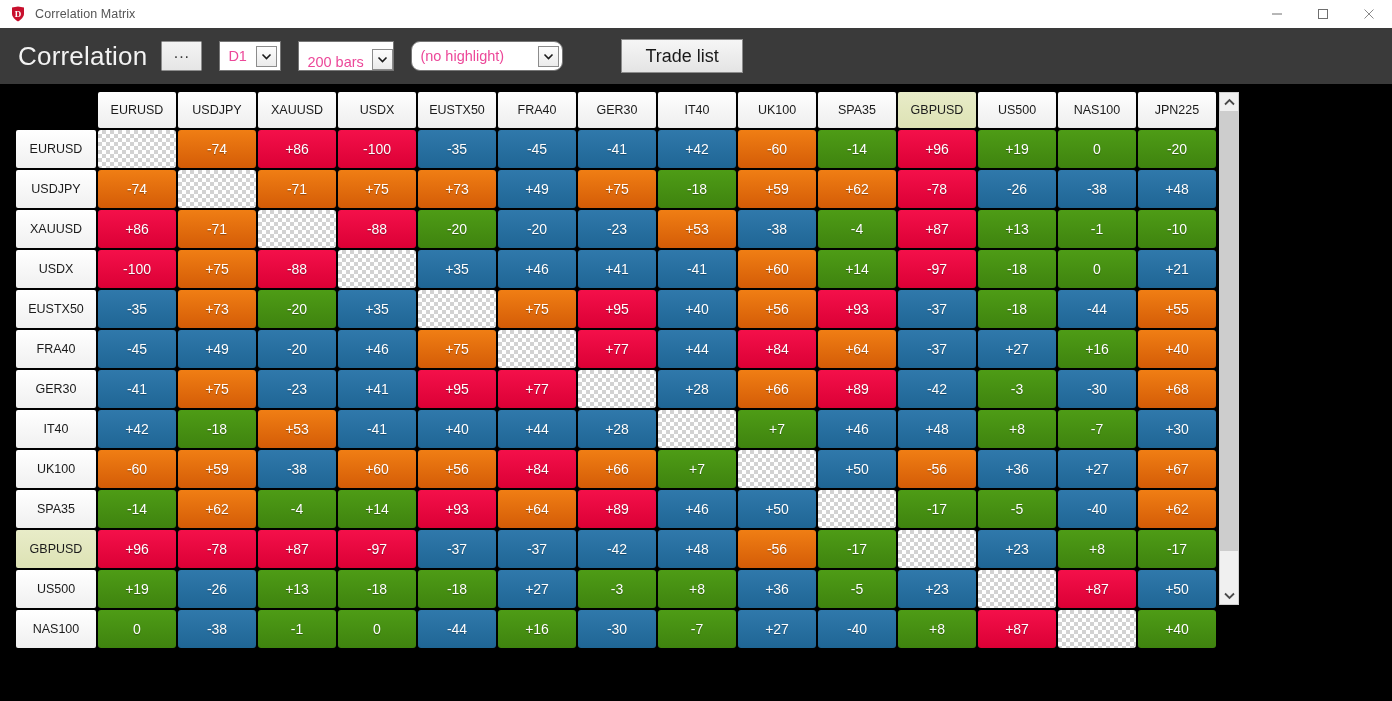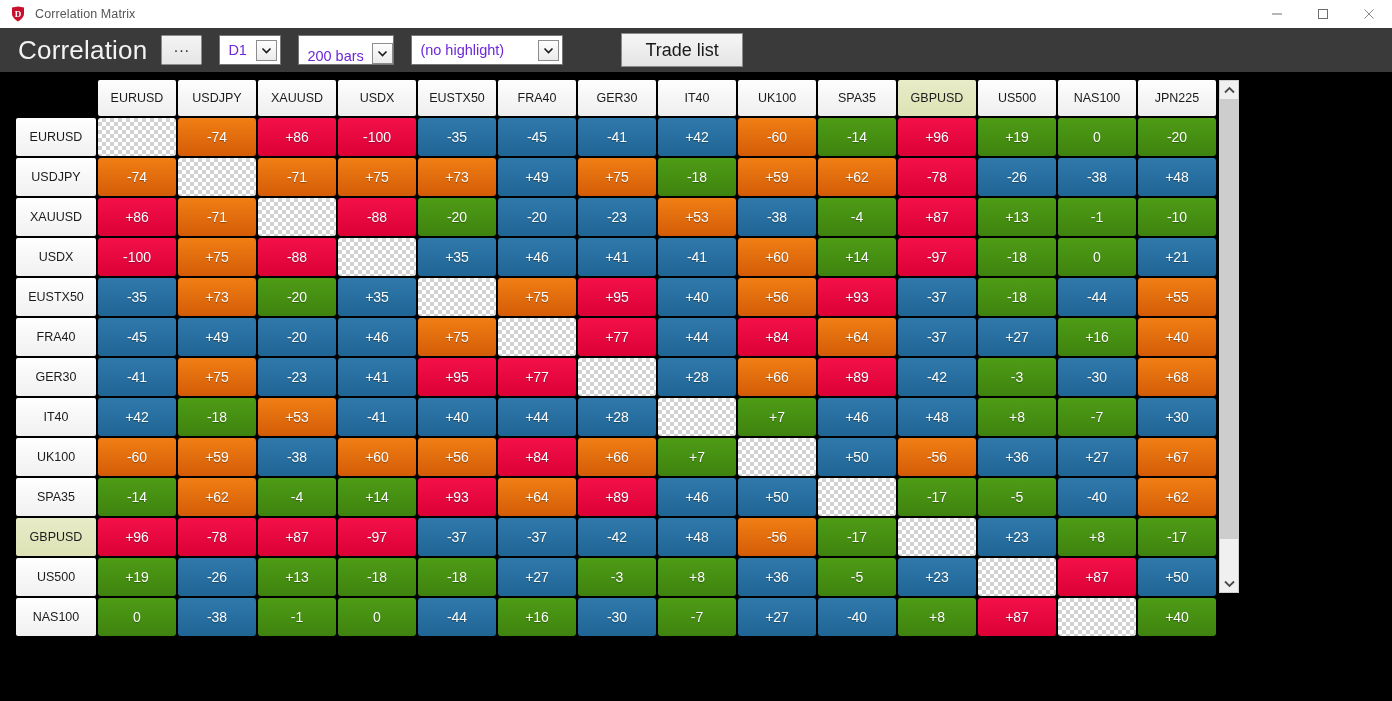--- a/index.html
+++ b/index.html
@@ -55,7 +55,7 @@
 
   
   .toolbar {
-    height: 44px;
+    height: 56px;
     background: #3a3a3a;
     display: flex;
     align-items: center;

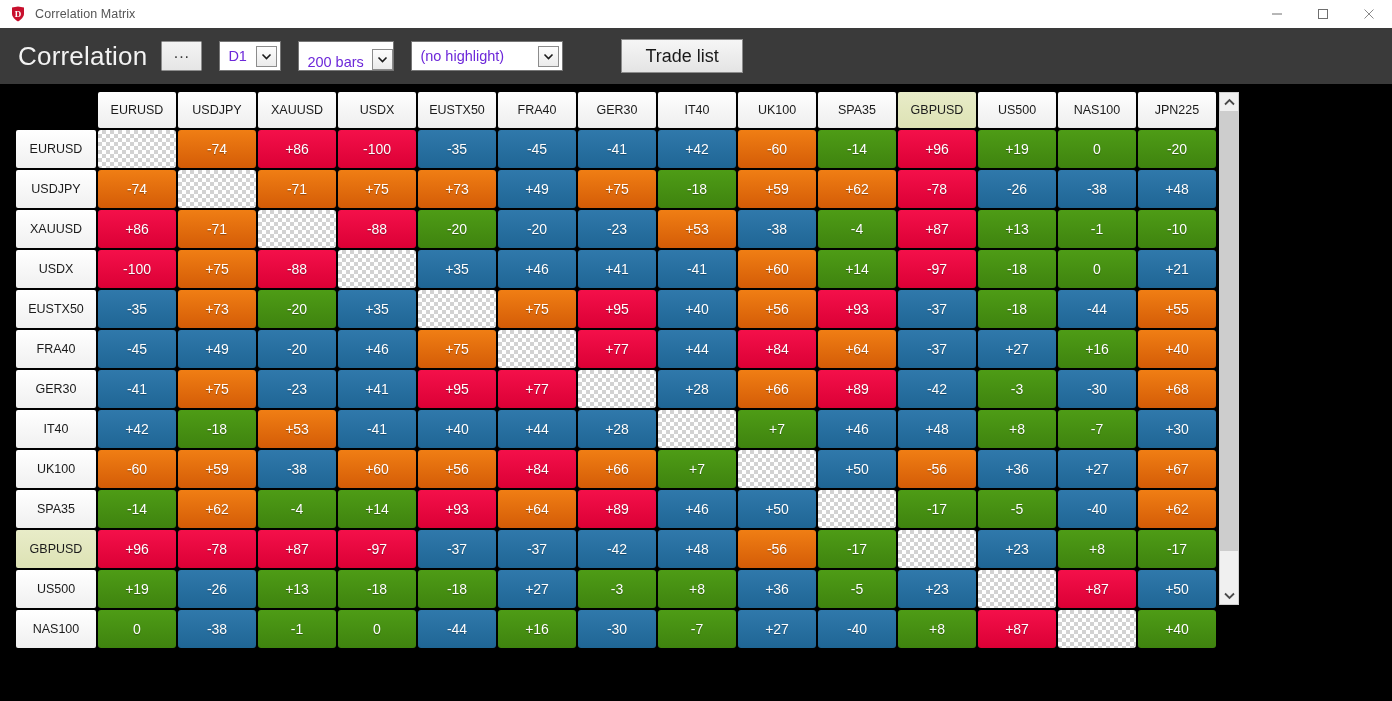--- a/index.html
+++ b/index.html
@@ -97,7 +97,7 @@
   }
   .combo-text {
     font-size: 14.5px;
-    color: #6d28d9;
+    color: #ec4899;
     white-space: nowrap;
   }
   .combo-arrow {

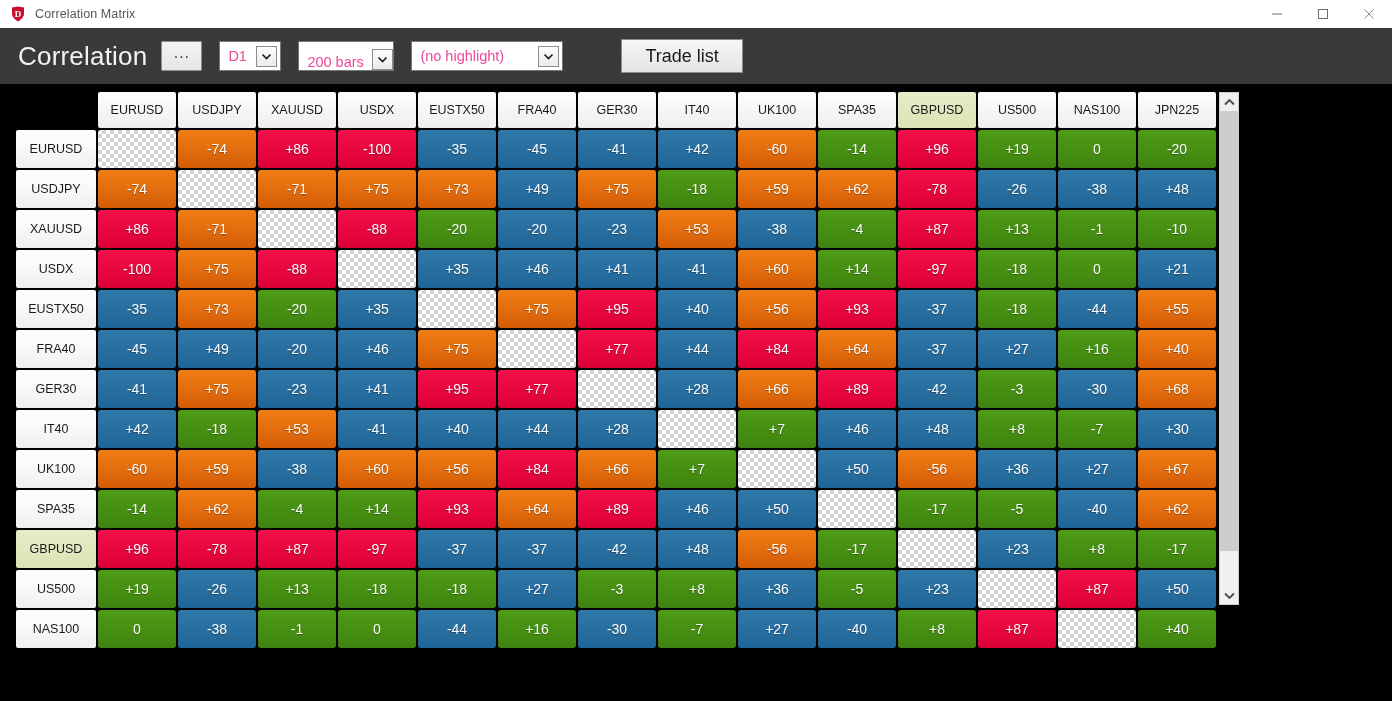--- a/index.html
+++ b/index.html
@@ -115,7 +115,7 @@
   .combo-arrow svg { display: block; }
   .combo-period { width: 62px; }
   .combo-bars   { width: 96px; align-items: flex-end; }
-  .combo-hl     { width: 152px; }
+  .combo-hl     { width: 152px; border-radius: 9px; }
   .btn-tradelist {
     margin-left: 58px;
     height: 34px;

